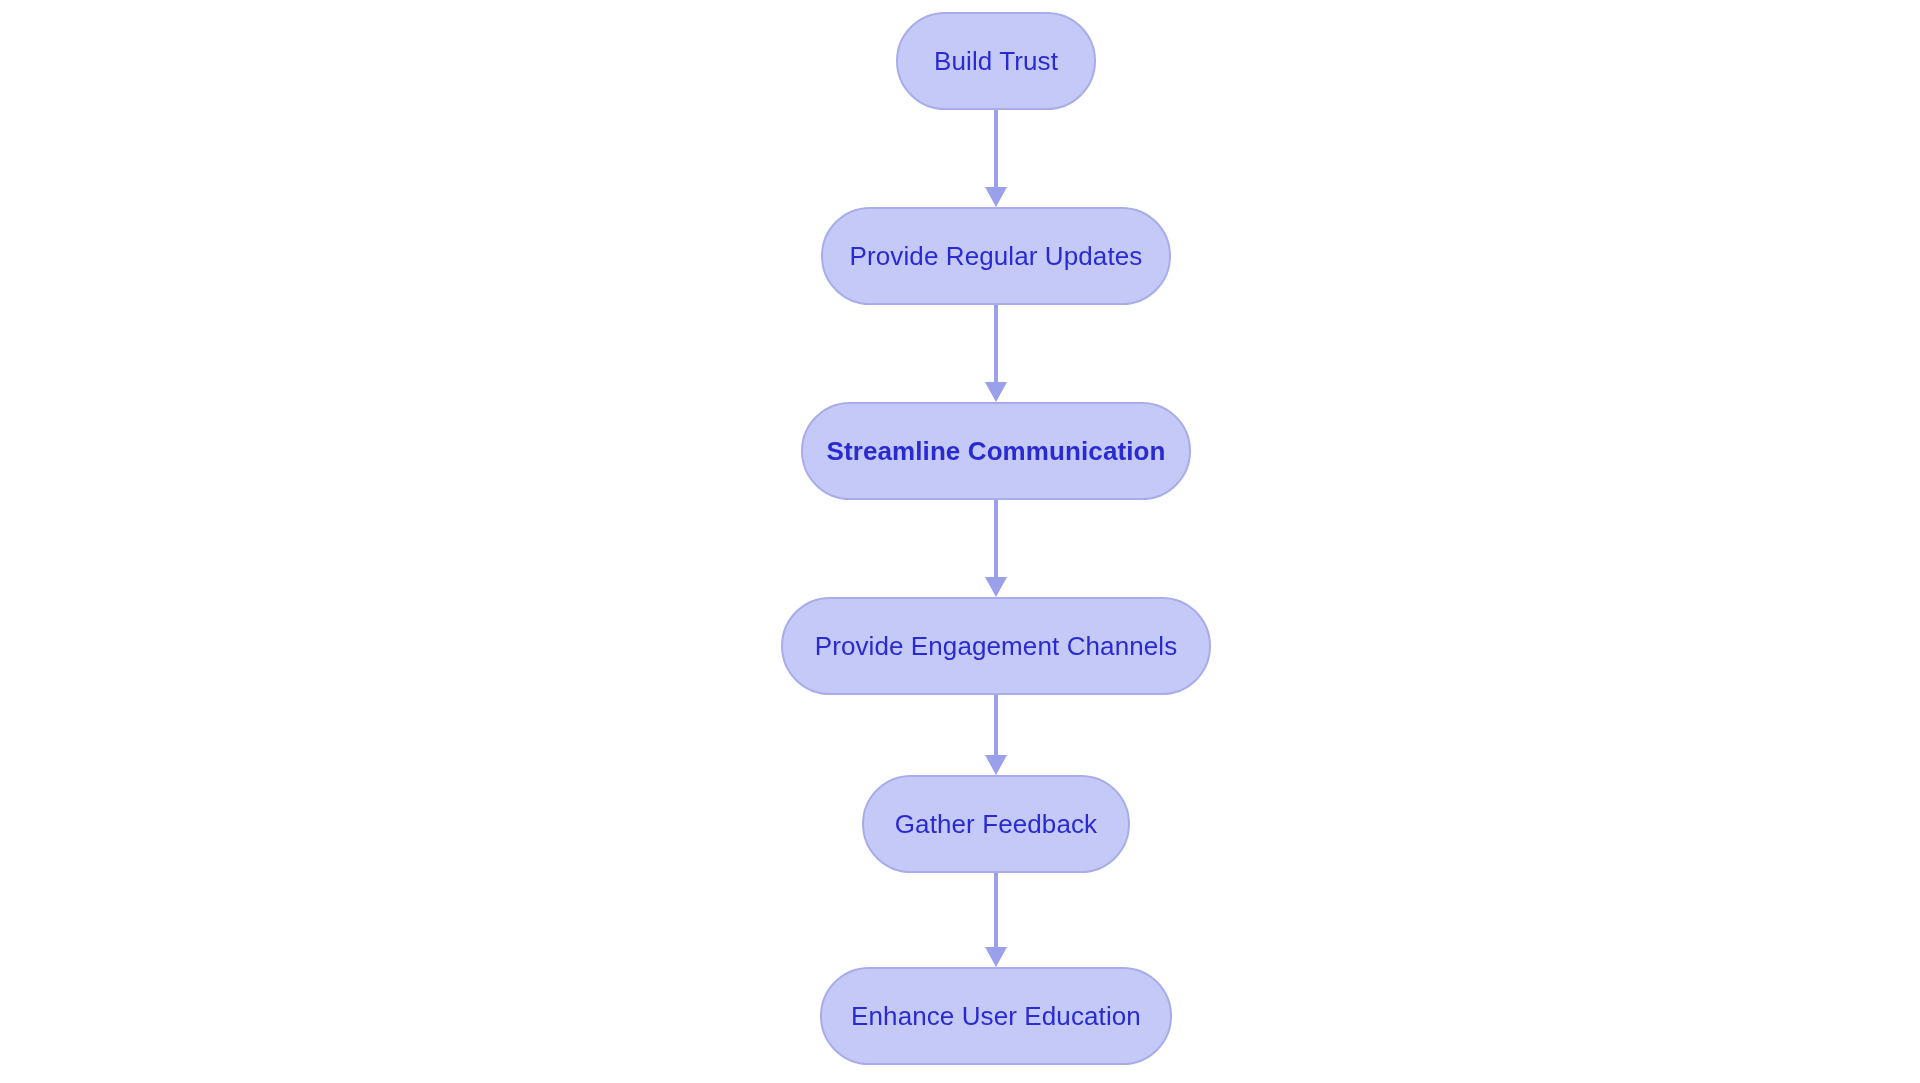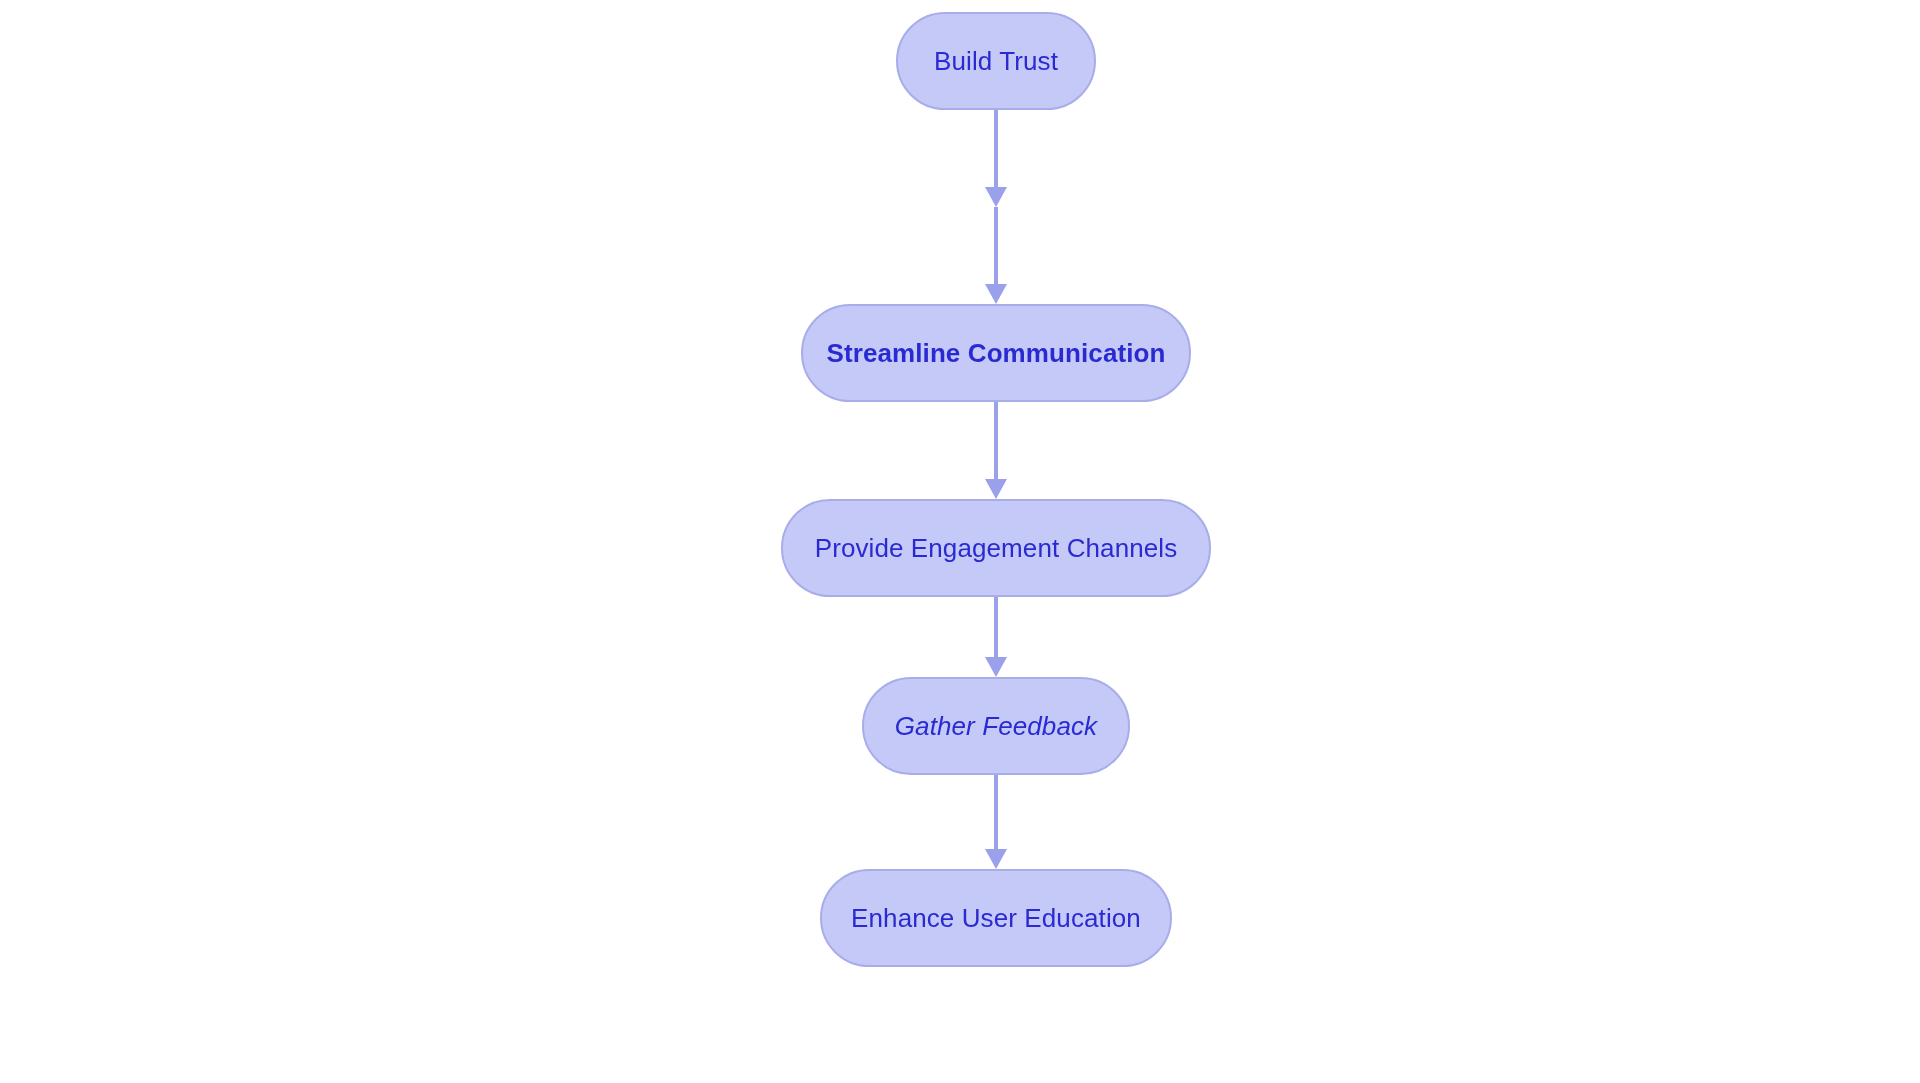--- a/index.html
+++ b/index.html
@@ -114,6 +114,9 @@
       <div class="connector-head"></div>
     </div>
 
+    <div class="node node-w-2">
+      <span class="node-label">Provide Regular Updates</span>
+    </div>
 
     <div class="connector connector-gap-2">
       <div class="connector-line"></div>

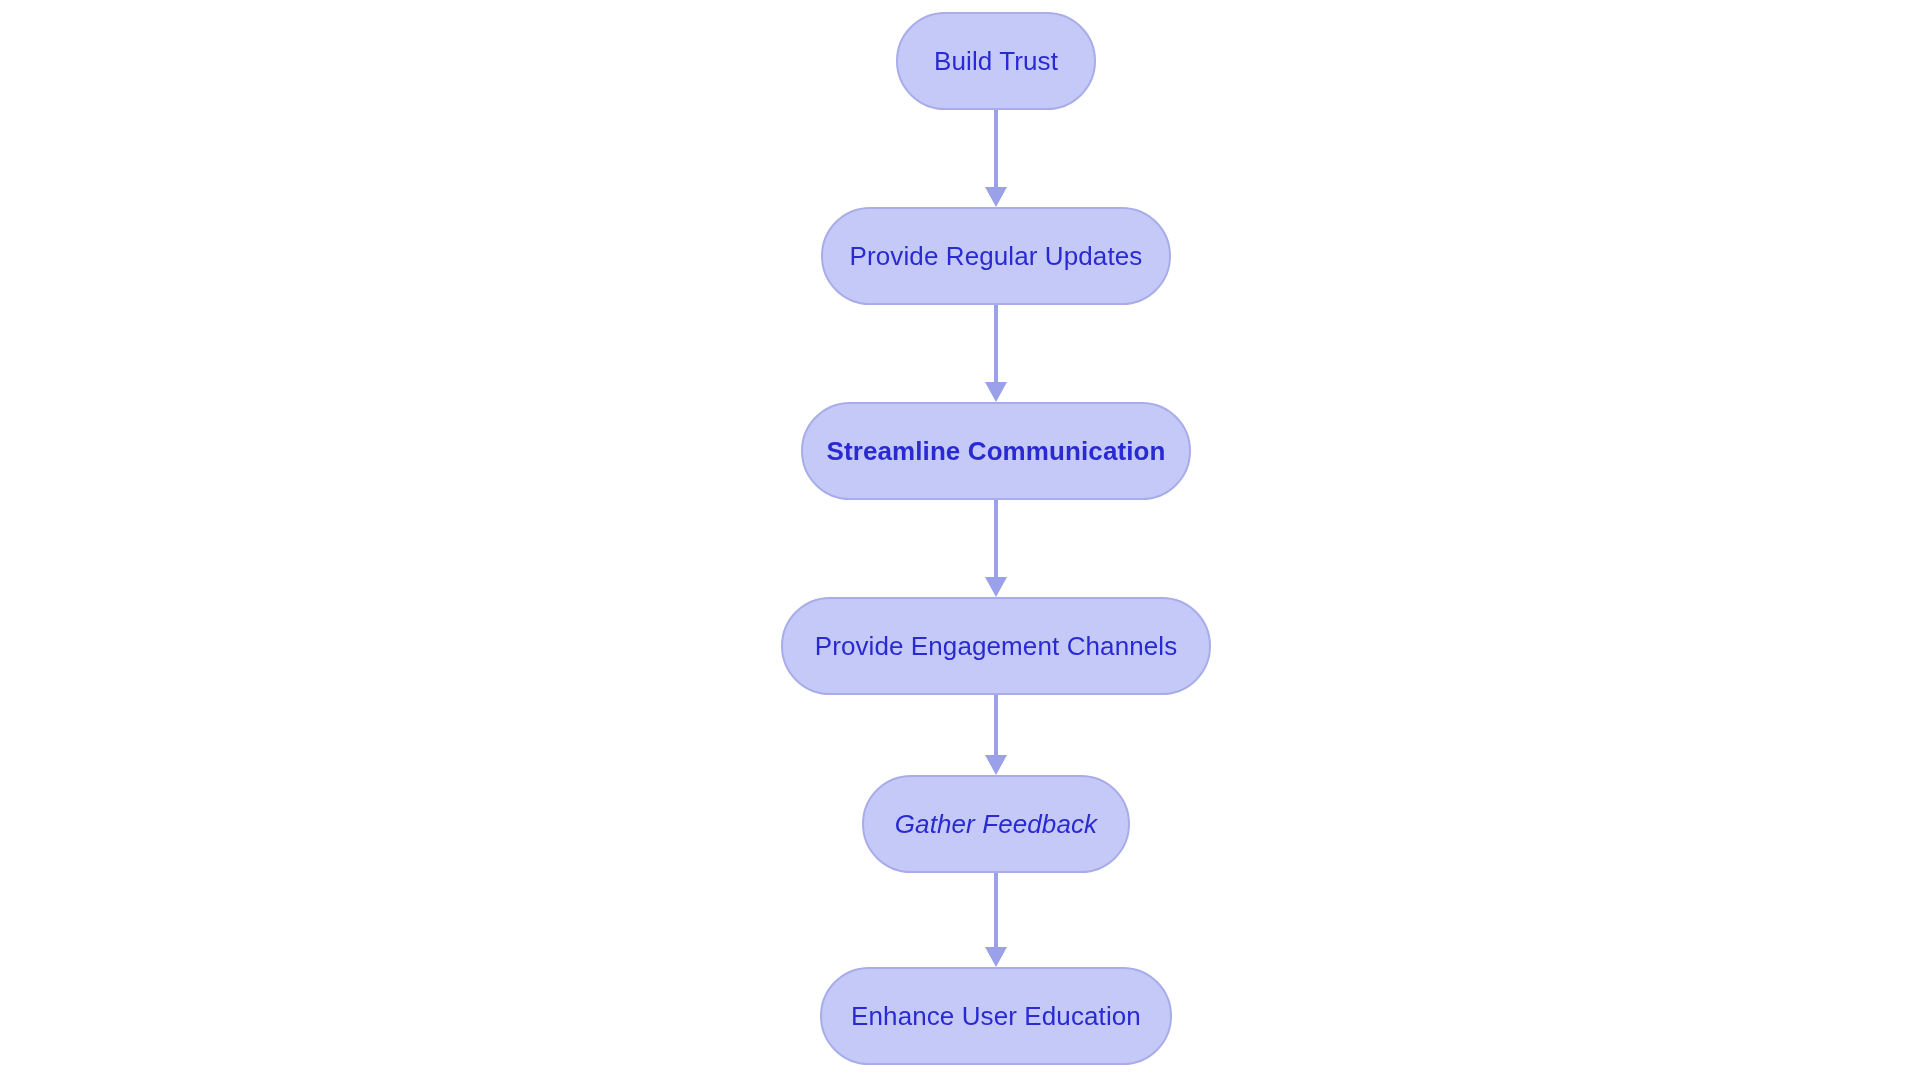--- a/index.html
+++ b/index.html
@@ -60,7 +60,7 @@
   .node-w-2 { width: 350px; }
   .node-w-3 { width: 390px; font-weight: bold; }
   .node-w-4 { width: 430px; }
-  .node-w-5 { width: 268px; font-style: italic; }
+  .node-w-5 { width: 268px; }
   .node-w-6 { width: 352px; }
 
   .connector {

